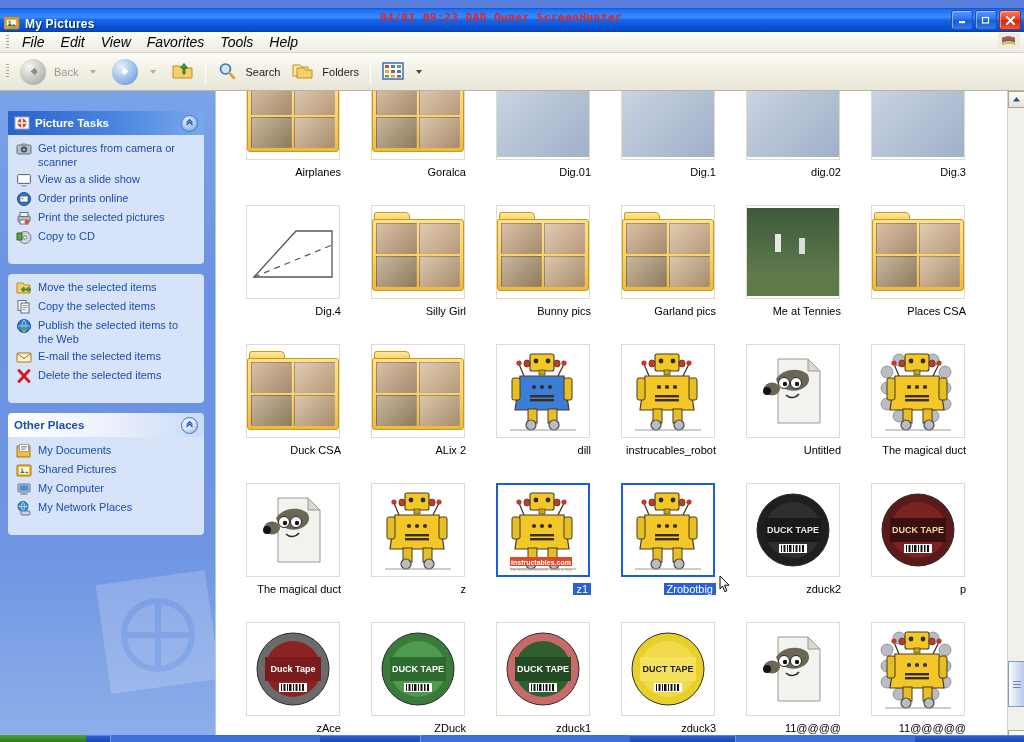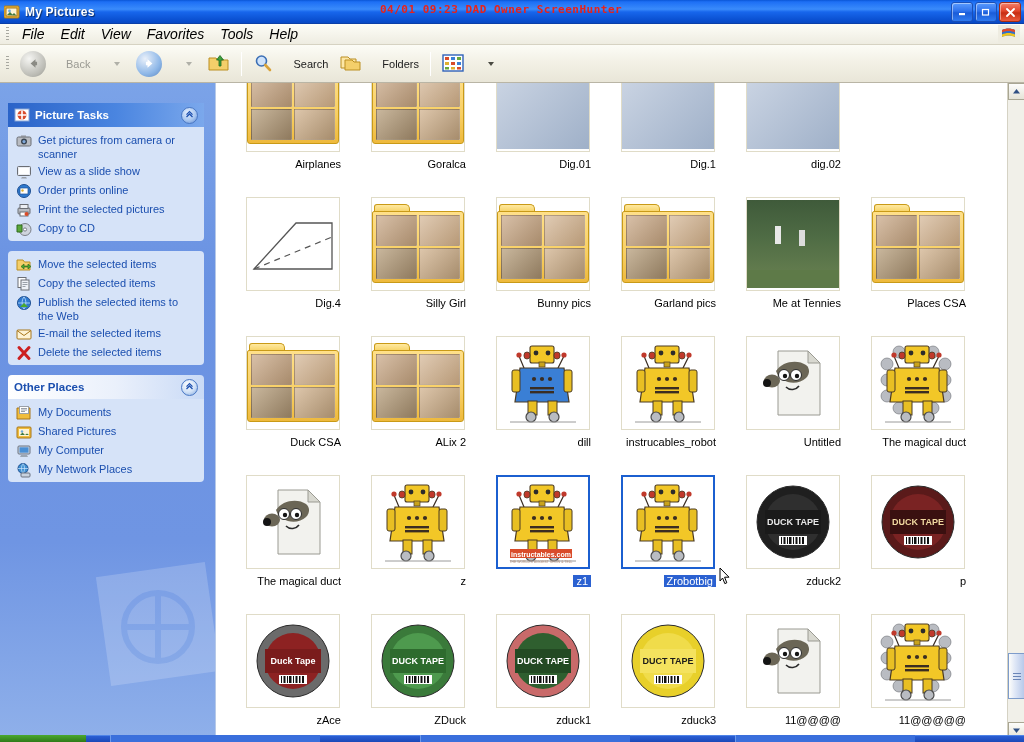--- a/index.html
+++ b/index.html
@@ -15,8 +15,9 @@
   .titlebar{
     height:24px; width:1024px;
     background:linear-gradient(to bottom,#0a56d6 0%,#1d6ff5 8%,#3a8bfb 40%,#1766ec 52%,#0a4fd0 88%,#0849c4 100%);
-    display:flex; align-items:center; position:relative;
+    display:flex; align-items:flex-end; position:relative;
     border-bottom:1px solid #0b3fa8;
+    margin-top:8px;
   }
   .title-icon{
     width:16px;height:16px;margin-left:4px;margin-right:5px;

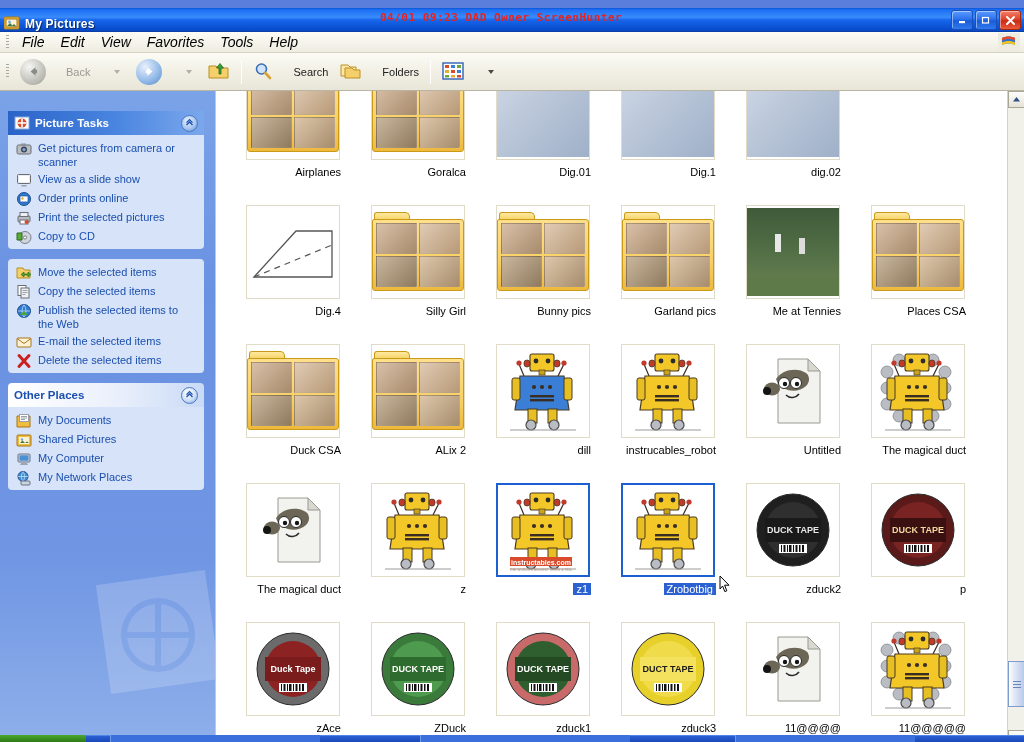--- a/index.html
+++ b/index.html
@@ -71,7 +71,7 @@
     position:relative;
   }
   .tb-sep{ width:1px; height:24px; background:#c8c4b4; margin:0 5px; border-right:1px solid #fff; }
-  .tb-btn{ display:flex; align-items:center; gap:20px; padding:3px 5px; border:1px solid transparent; border-radius:3px;justify-content:space-between; }
+  .tb-btn{ display:flex; align-items:center; gap:8px; padding:3px 5px; border:1px solid transparent; border-radius:3px;justify-content:space-between; }
   .tb-label{ font-size:11px; color:#202020; }
   .tb-label.dim{ color:#9a9a93; }
   .arrowdn{

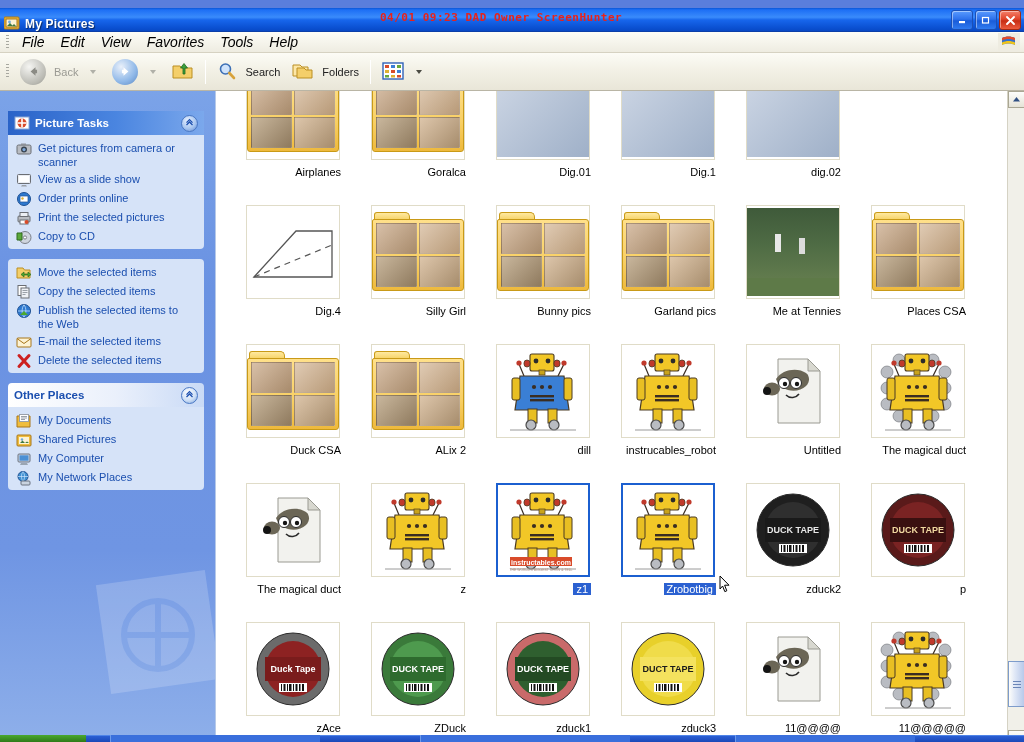--- a/index.html
+++ b/index.html
@@ -127,7 +127,7 @@
     background:radial-gradient(circle at 40% 32%,#e8f1ff,#a9c7f0 55%,#5d88d4);
   }
   .panel-body{
-    background:#d6e3f8; padding:6px 8px 1px 8px;
+    background:#d6e3f8; padding:6px 8px 16px 8px;
   }
   .plink{
     display:flex; align-items:flex-start; gap:6px; margin-bottom:3px; line-height:14px;

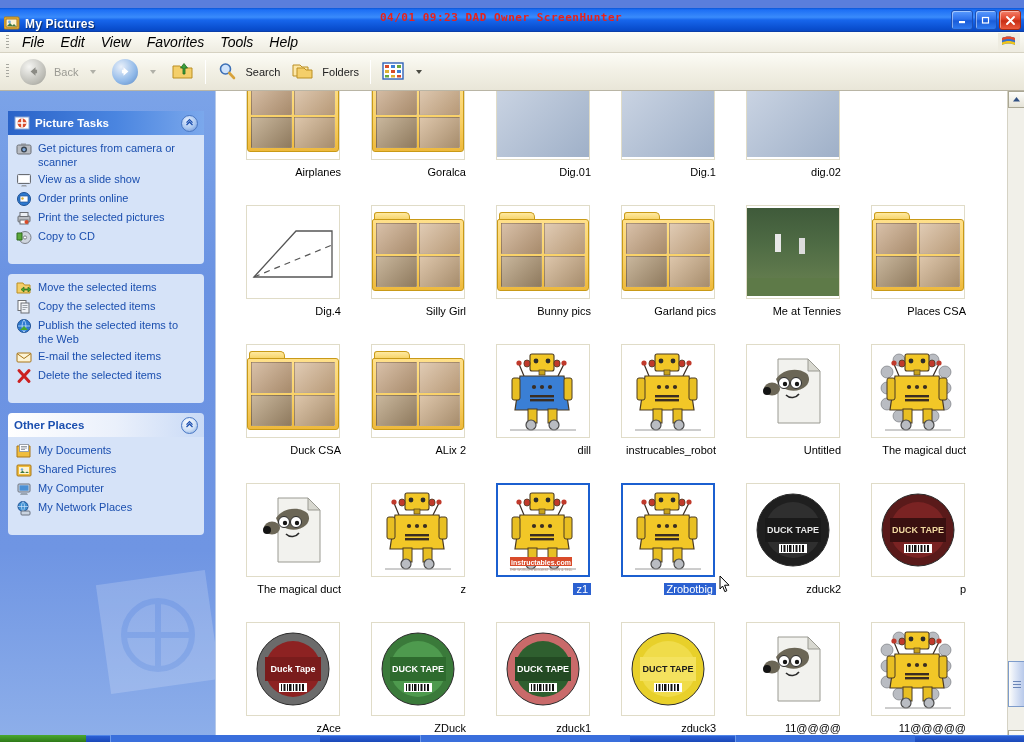--- a/index.html
+++ b/index.html
@@ -595,6 +595,14 @@
             </div>
             <div class="cap">dig.02</div>
           </div>
+          <div class="cell">
+            <div class="thumb-wrap">
+              <div class="thumb-frame">
+                <div style="width:92px;height:88px;background:linear-gradient(135deg,#cfd8e6,#9fb0c8)"></div>
+              </div>
+            </div>
+            <div class="cap">Dig.3</div>
+          </div>
         </div>
         <div class="row">
           <div class="cell">

